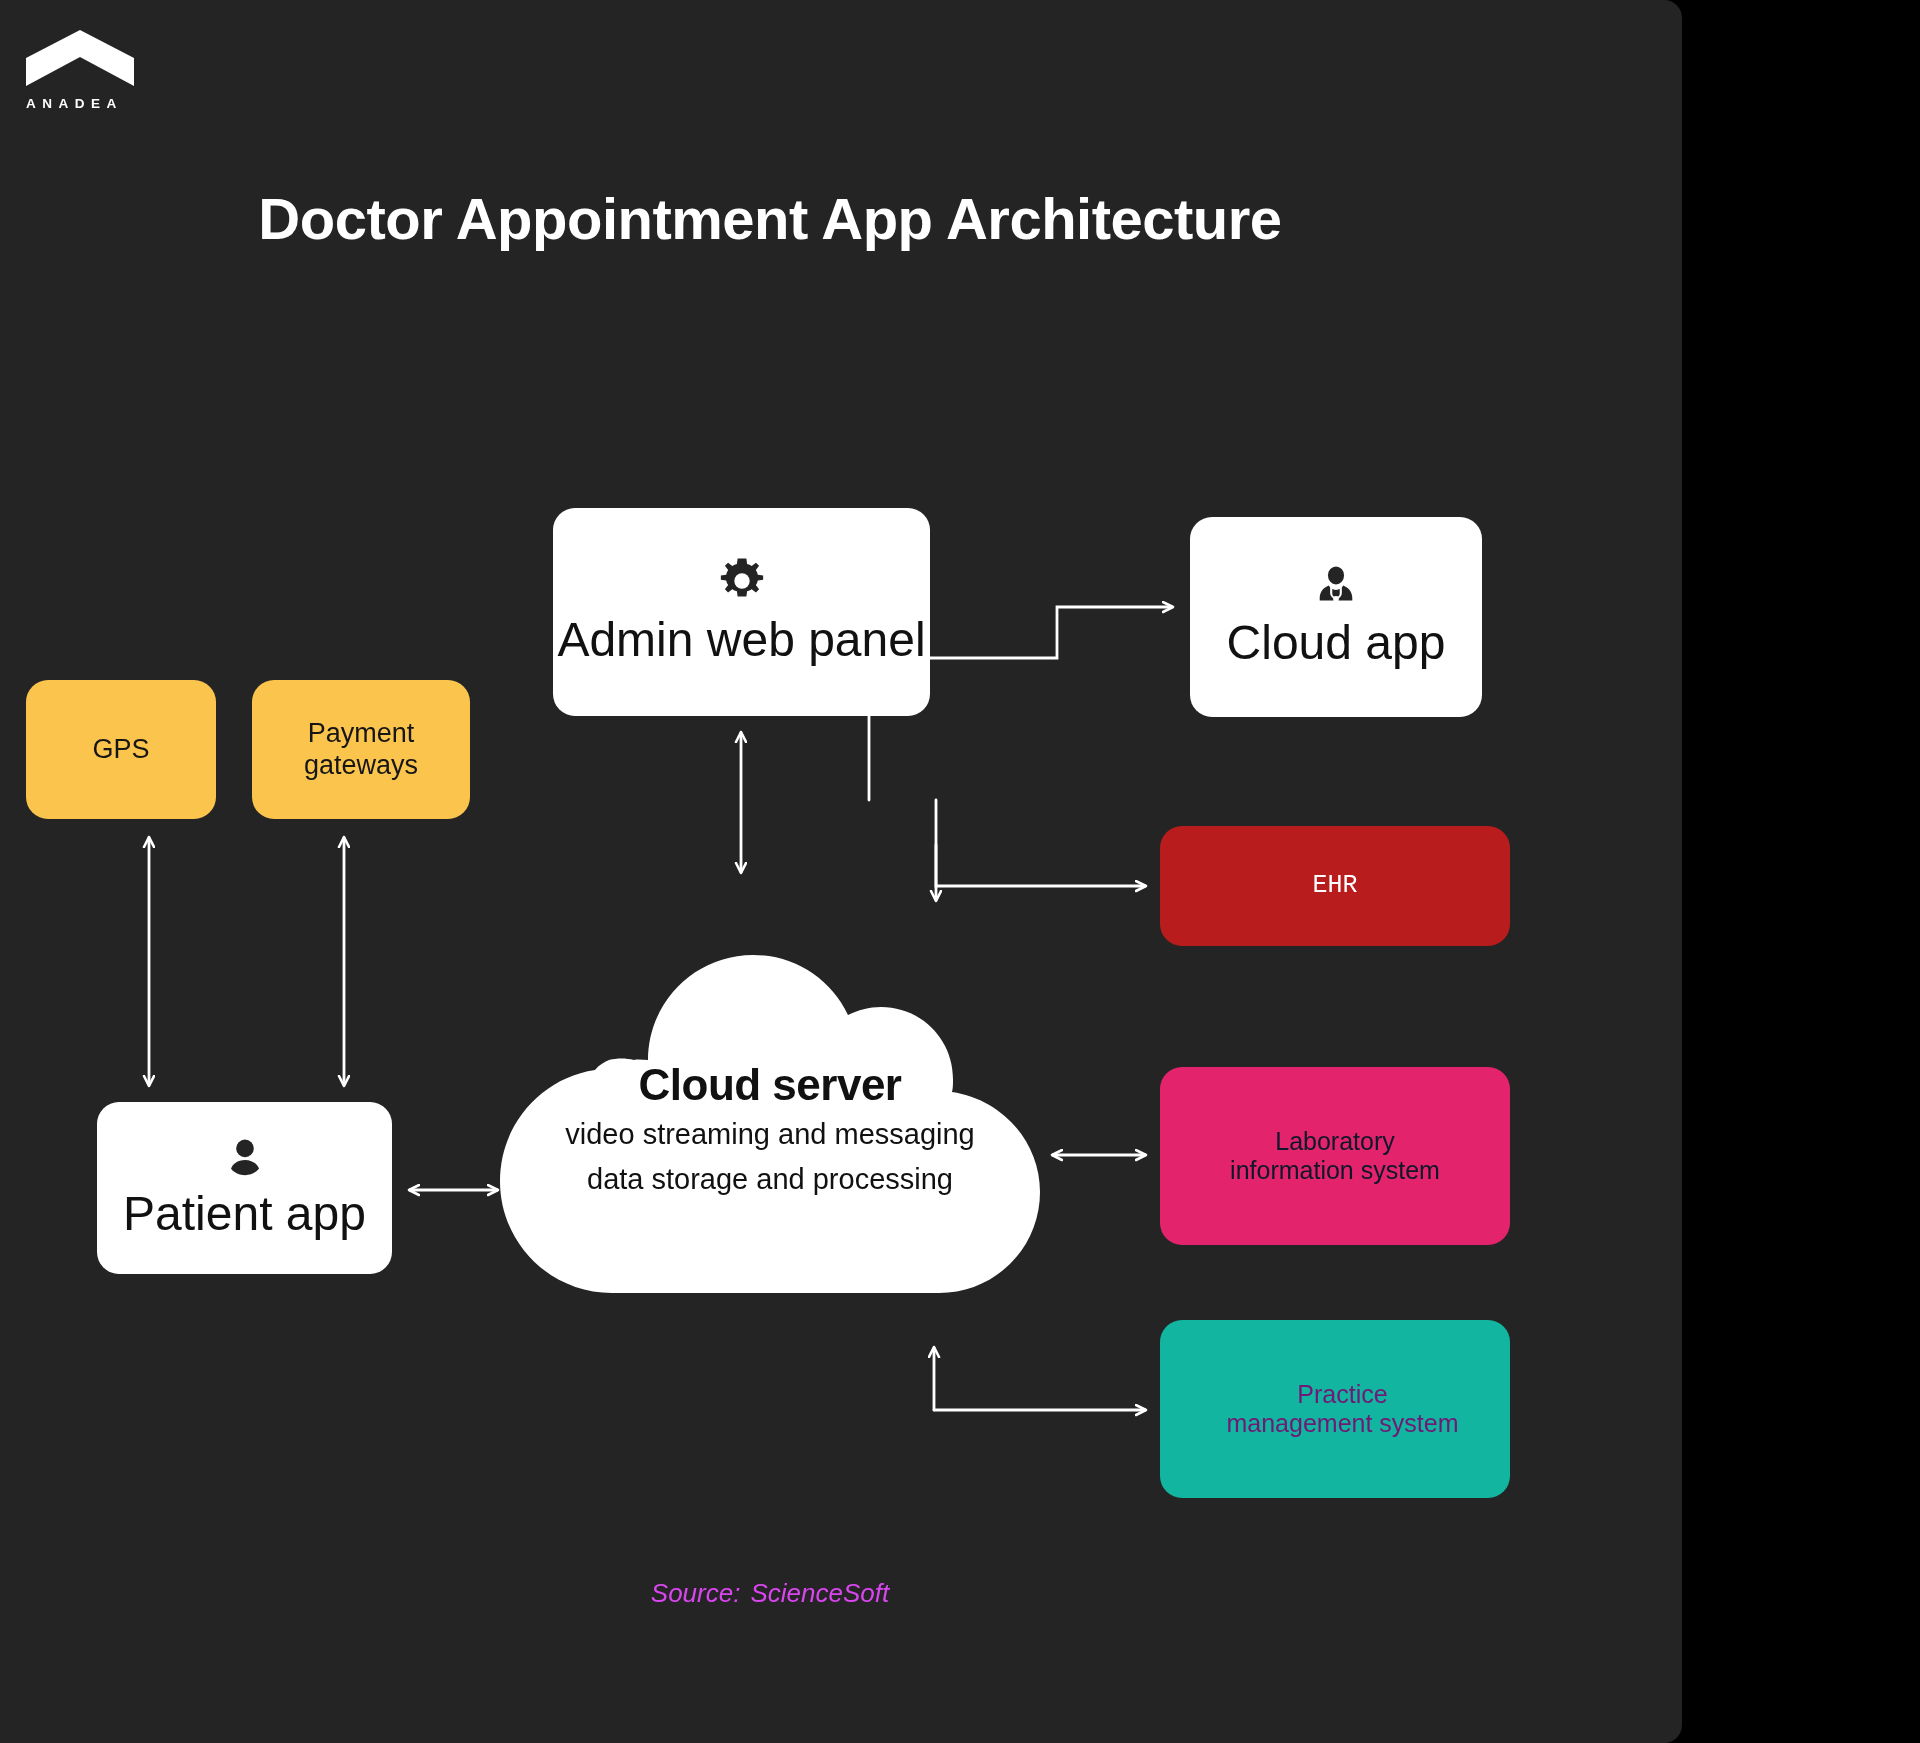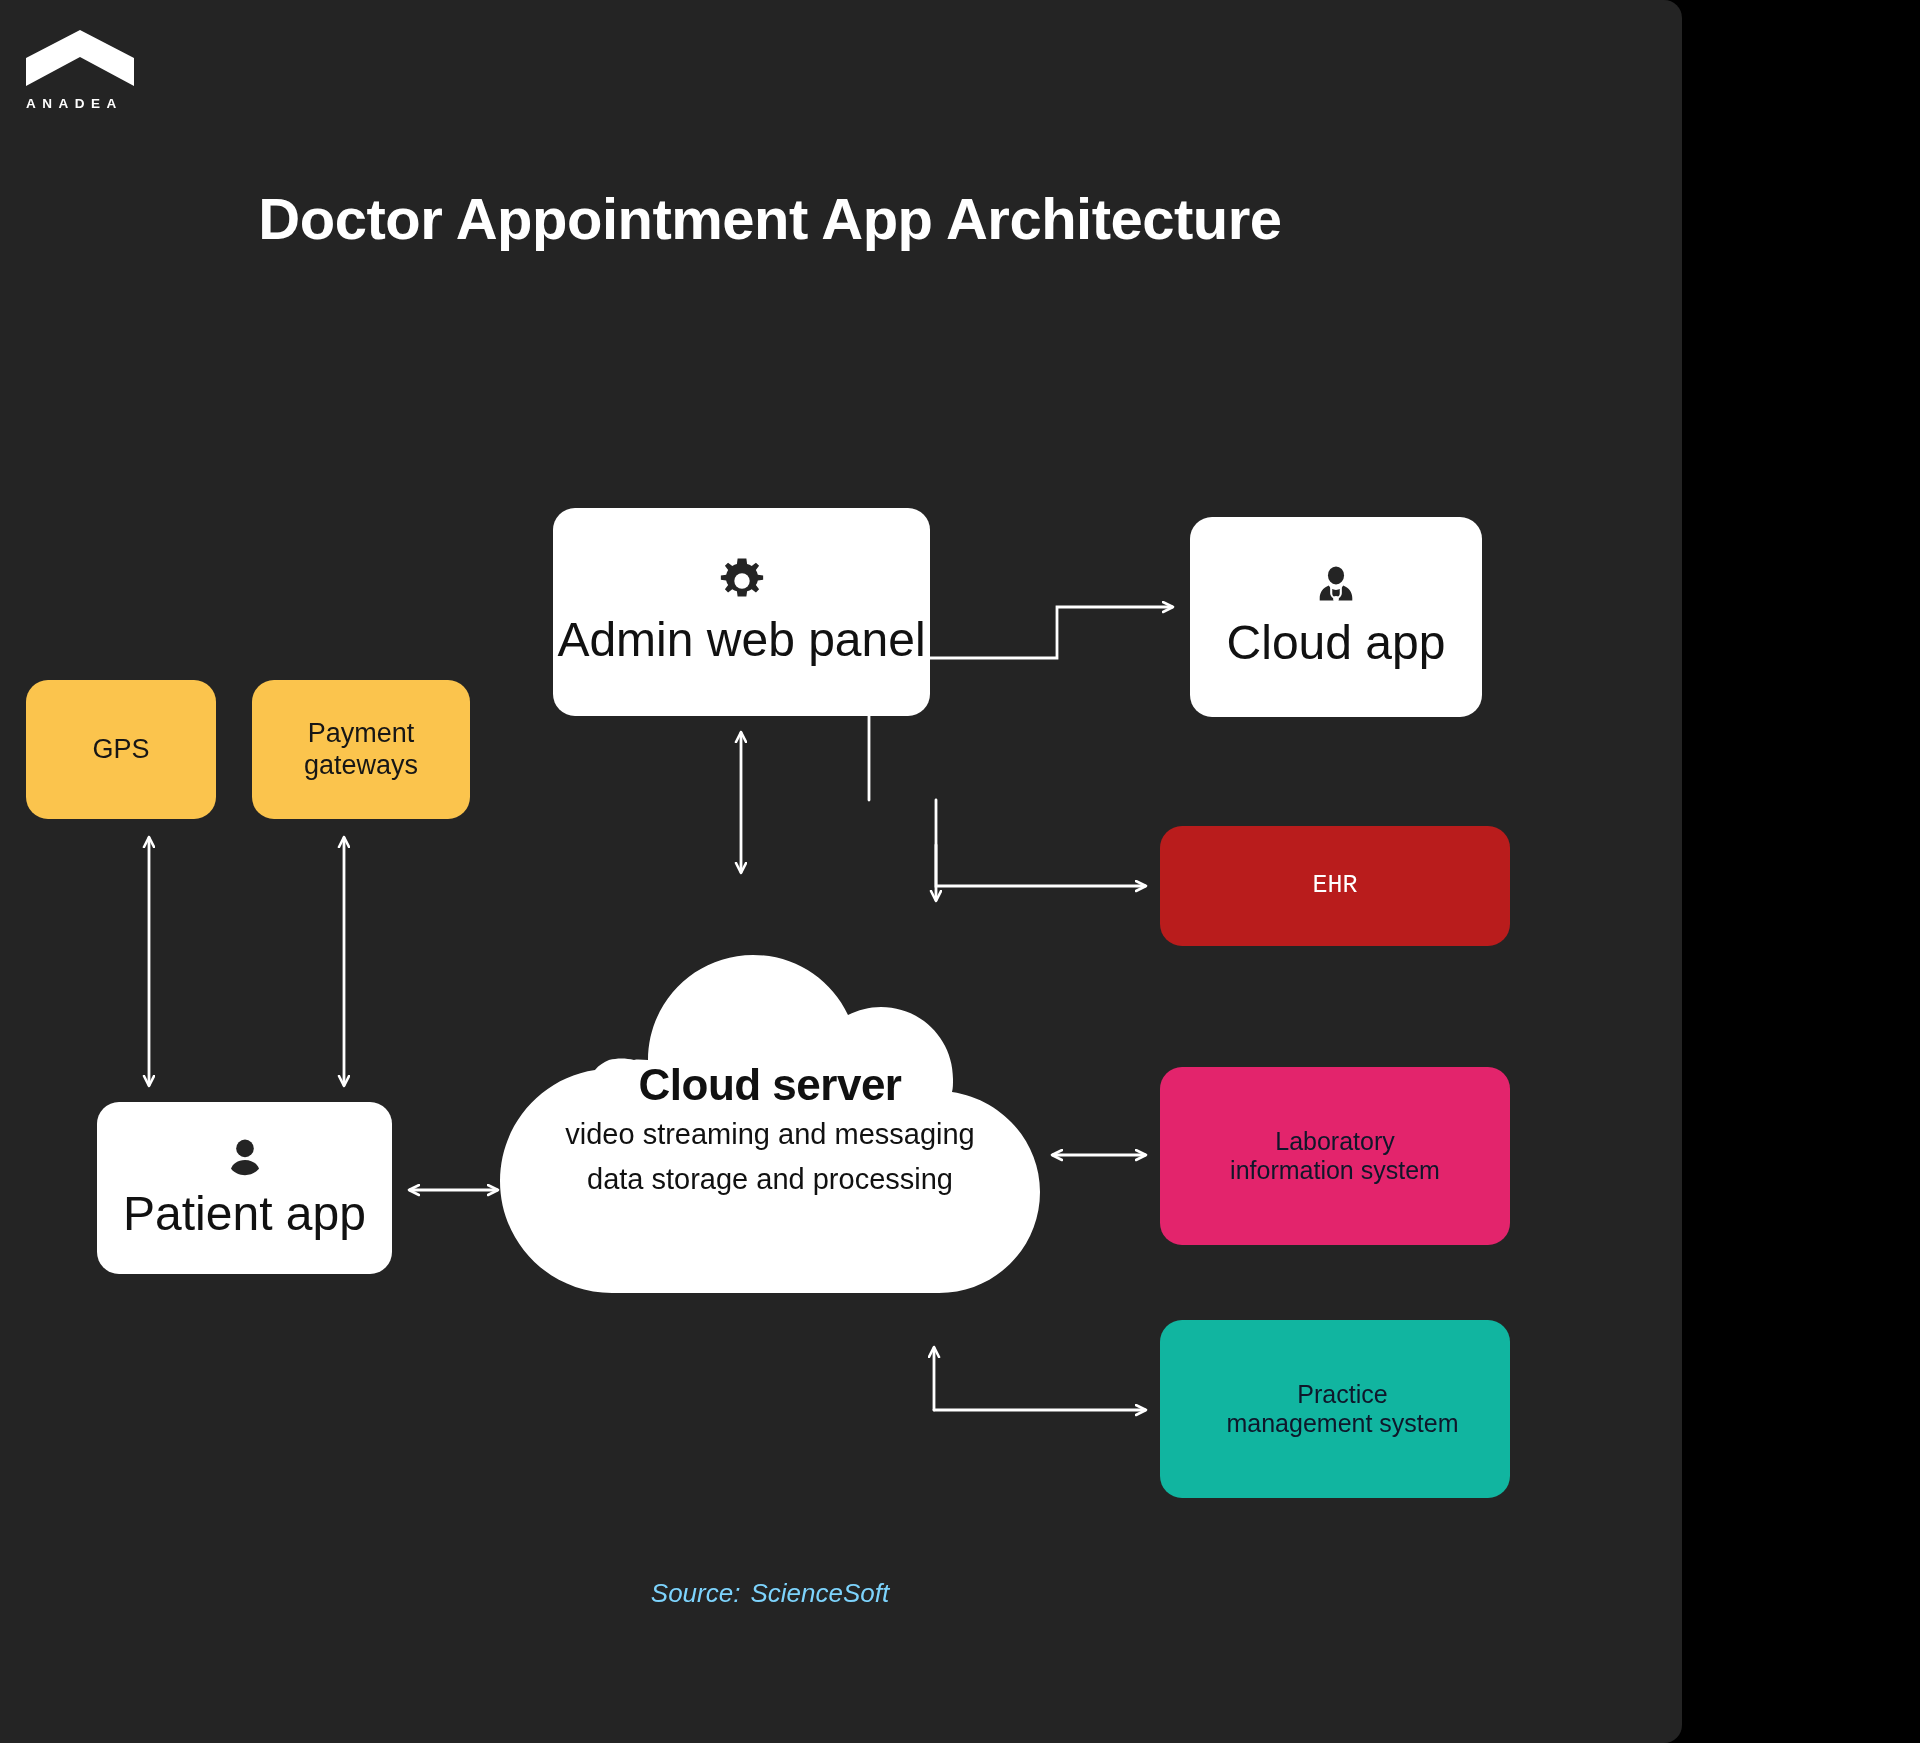--- a/index.html
+++ b/index.html
@@ -75,7 +75,7 @@
   .node-yellow { background: #FBC44D; color: #161616; }
   .node-blue { background: #b91c1c; color: #fff; font-family: Liberation Mono, monospace; }
   .node-pink { background: #E3246C; color: #0f172a; }
-  .node-teal { background: #11B5A0; color: #0f172a; padding-left: 15px; }
+  .node-teal { background: #11B5A0; color: #701a75; padding-left: 15px; }
 
   .label-lg { font-size: 48px; font-weight: 400; }
   .label-md { font-size: 27px; font-weight: 500; }

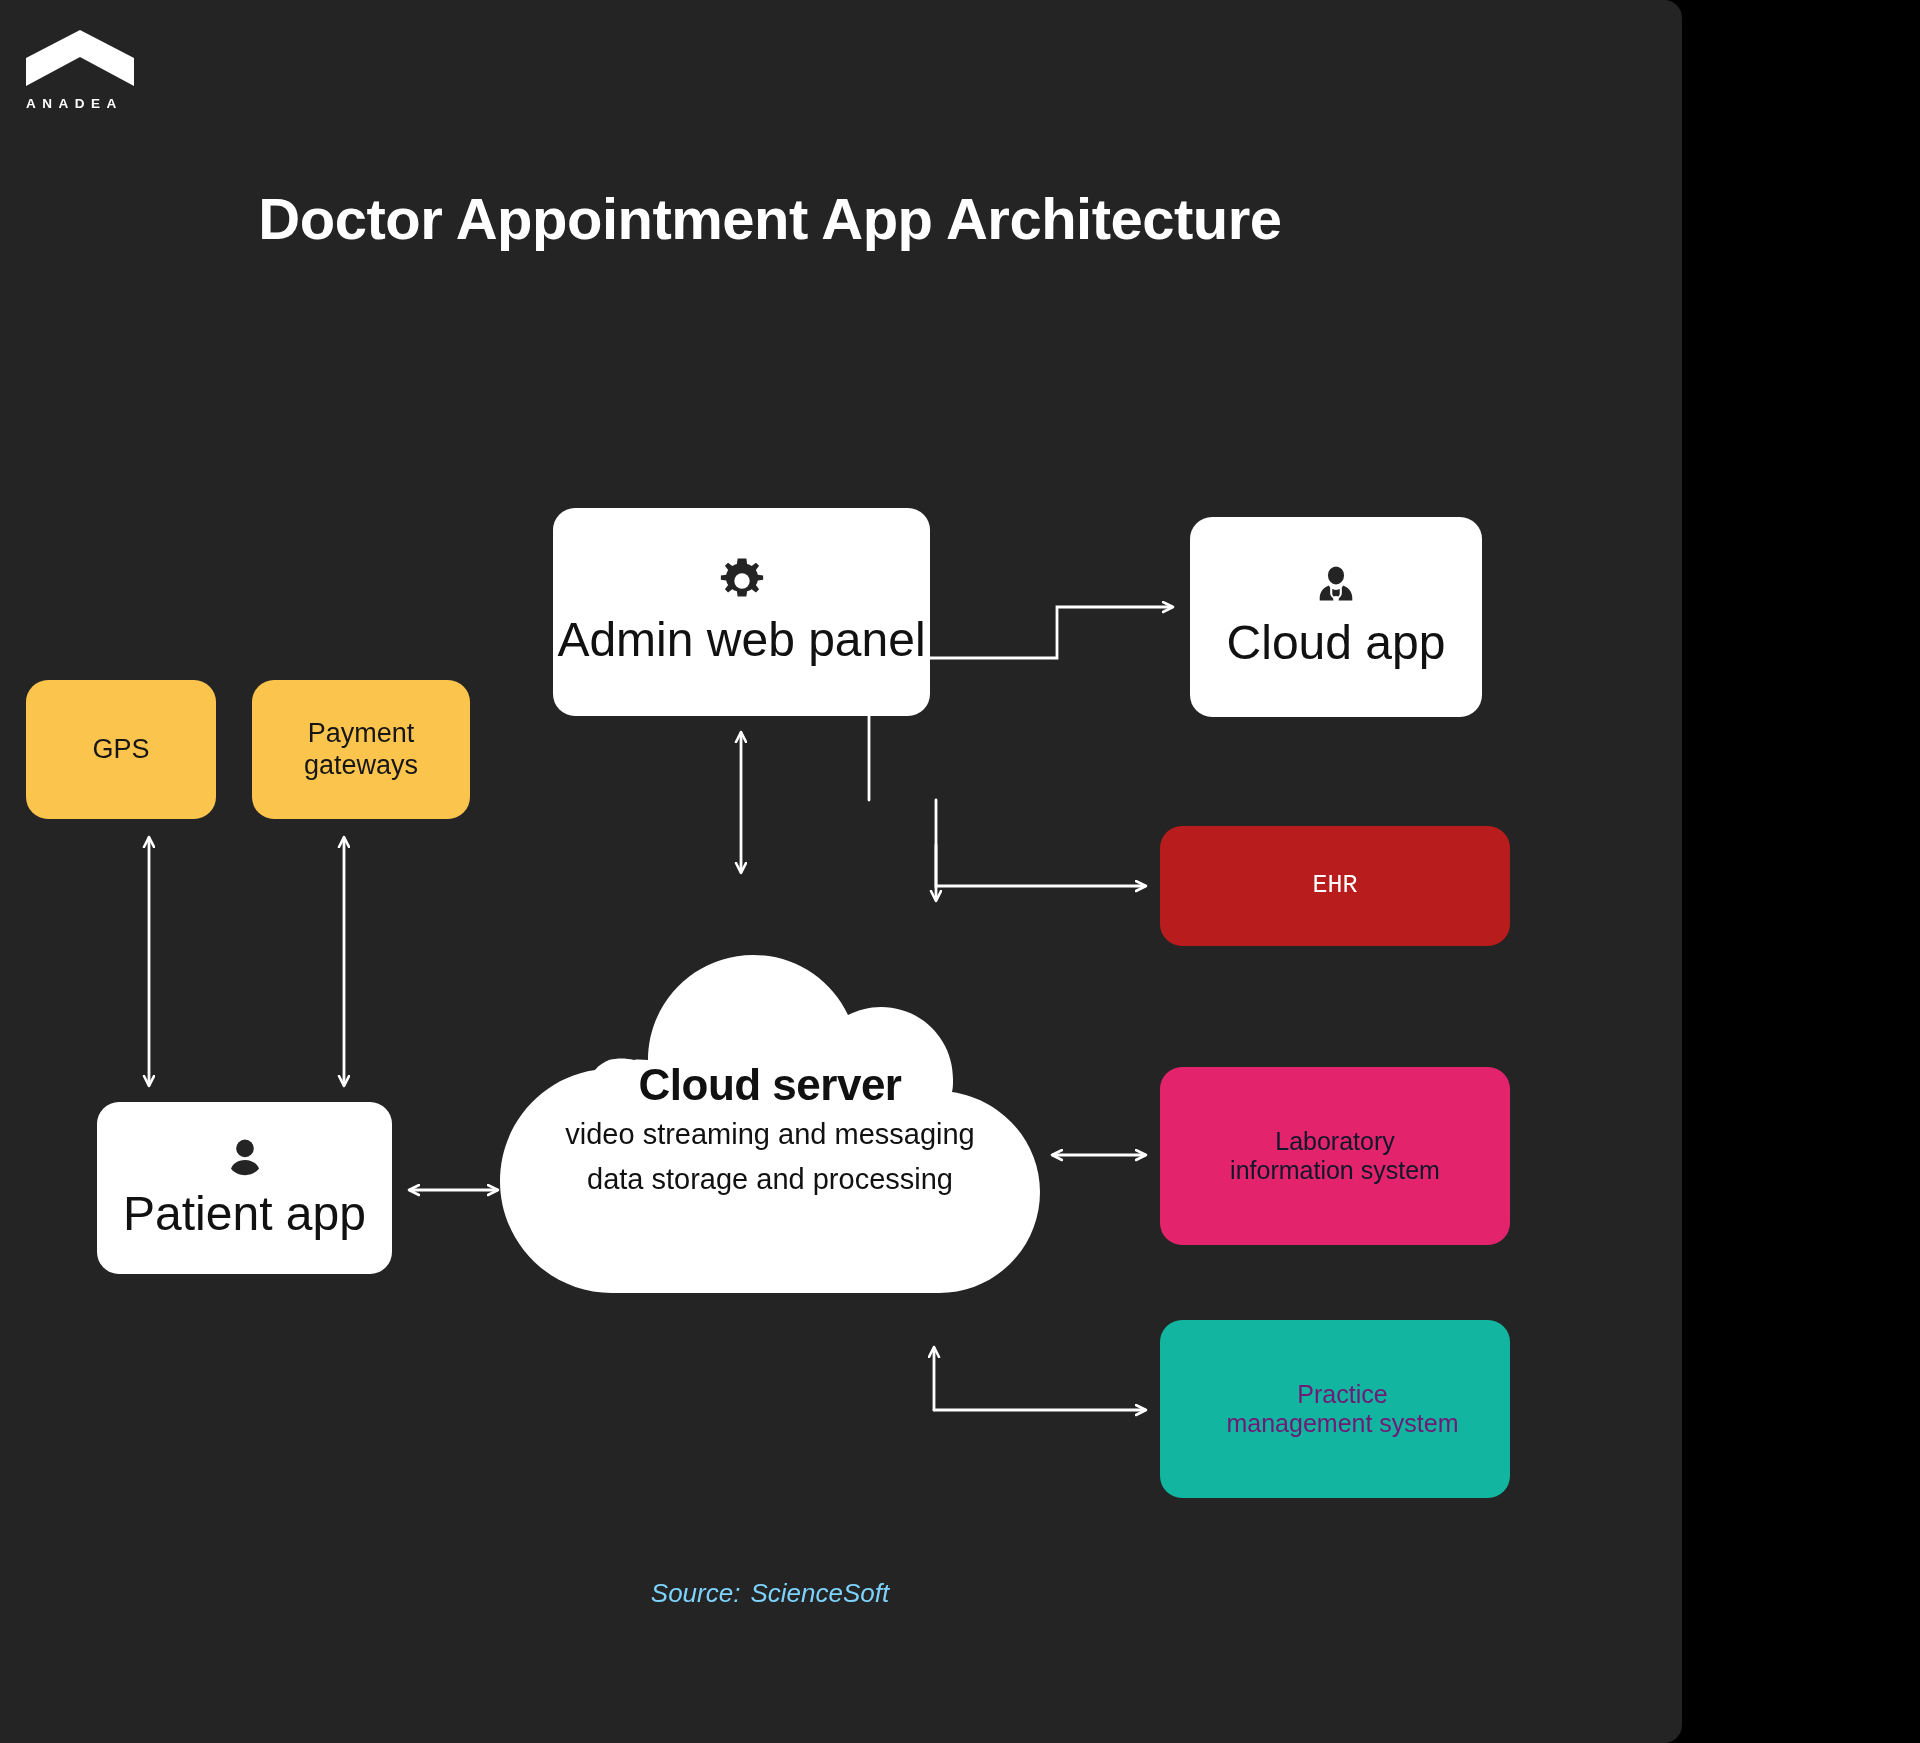--- a/index.html
+++ b/index.html
@@ -129,7 +129,7 @@
     top: 1578px;
     width: 1540px;
     text-align: center;
-    color: #7dd3fc;
+    color: #d946ef;
     font-size: 26px;
     font-style: italic;
   }

